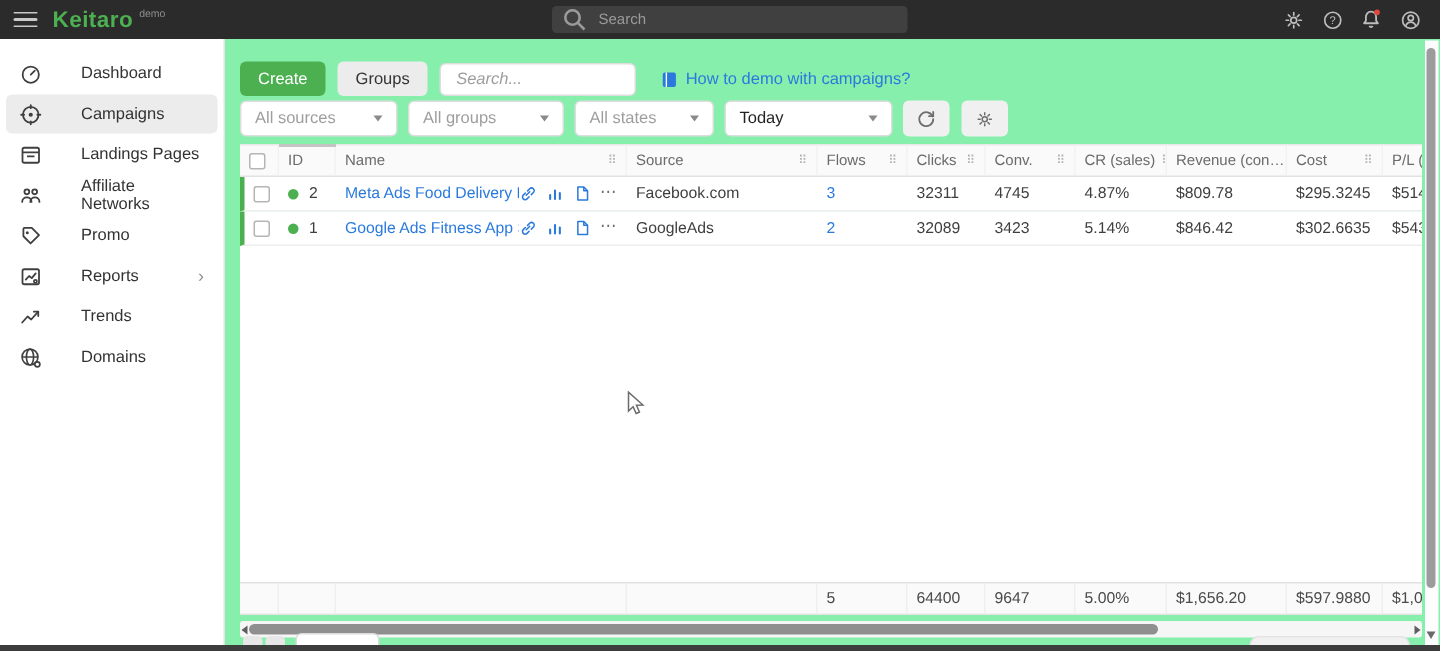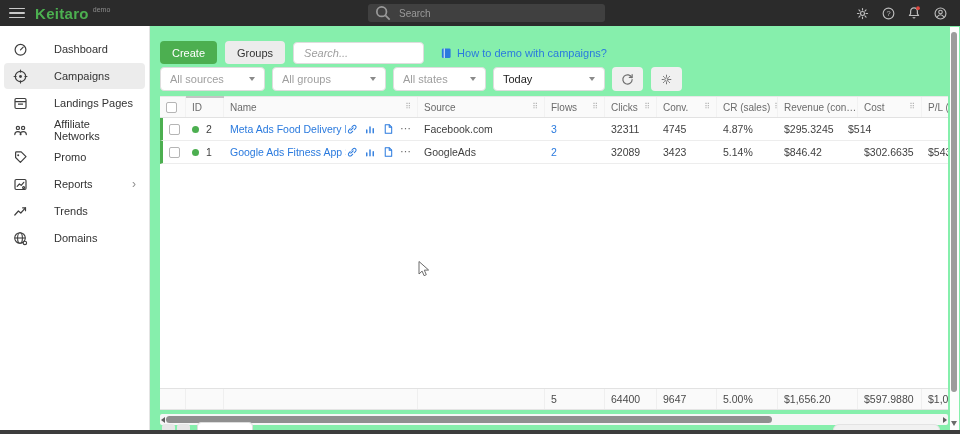--- a/index.html
+++ b/index.html
@@ -43,7 +43,7 @@
   .select { height:24px; border:1px solid #ddd; border-radius:4px; background:#fff; display:flex; align-items:center; padding:0 9px; font-size:11px; color:#9e9e9e; cursor:pointer; }
   .select.dark { color:#222; }
   .select .caret { margin-left:auto; width:0; height:0; border-left:3.5px solid transparent; border-right:3.5px solid transparent; border-top:4px solid #8a8a8a; }
-  .w-sources{width:105px}.w-groups{width:114px}.w-states{width:93px}.w-date{width:112px}
+  .w-sources{width:105px}.w-groups{width:104px}.w-states{width:93px}.w-date{width:112px}
   .icon-btn { width:31px; height:24px; background:#f0f0f0; border-radius:4px; display:flex; align-items:center; justify-content:center; color:#6e6e6e; cursor:pointer; border:none; }
   .icon-btn.gear-btn { margin-left:1px; }
 

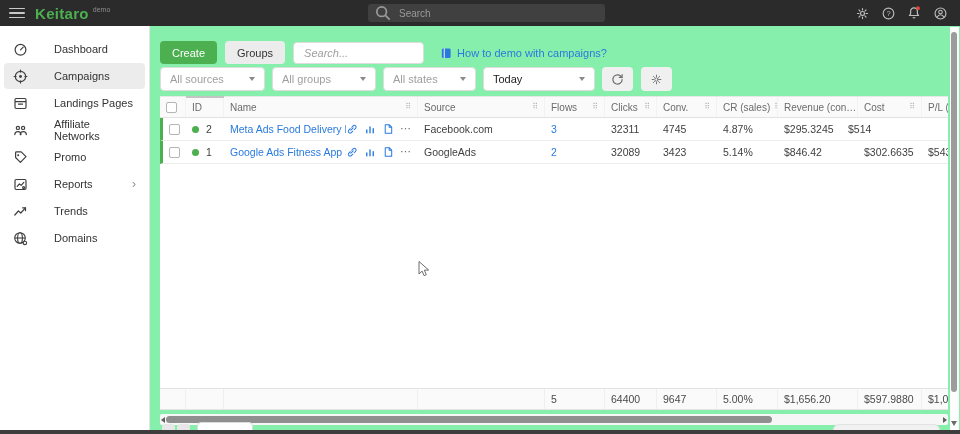--- a/index.html
+++ b/index.html
@@ -334,6 +334,7 @@
           <div class="td cw-clicks">32311</div>
           <div class="td cw-conv">4745</div>
           <div class="td cw-cr">4.87%</div>
+          <div class="td cw-rev">$809.78</div>
           <div class="td cw-cost">$295.3245</div>
           <div class="td cw-pl">$514</div>
         </div>

